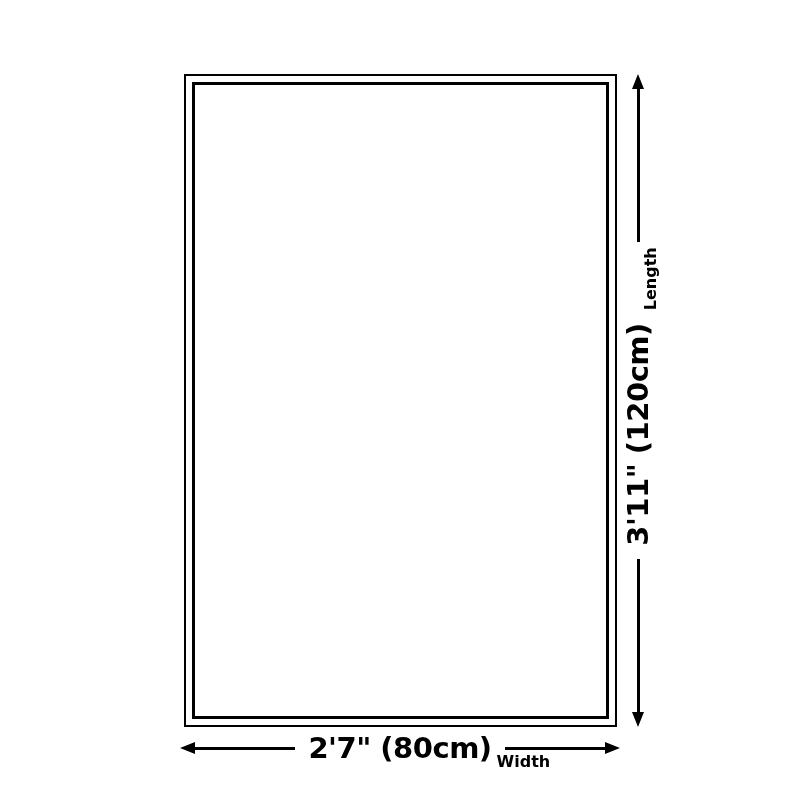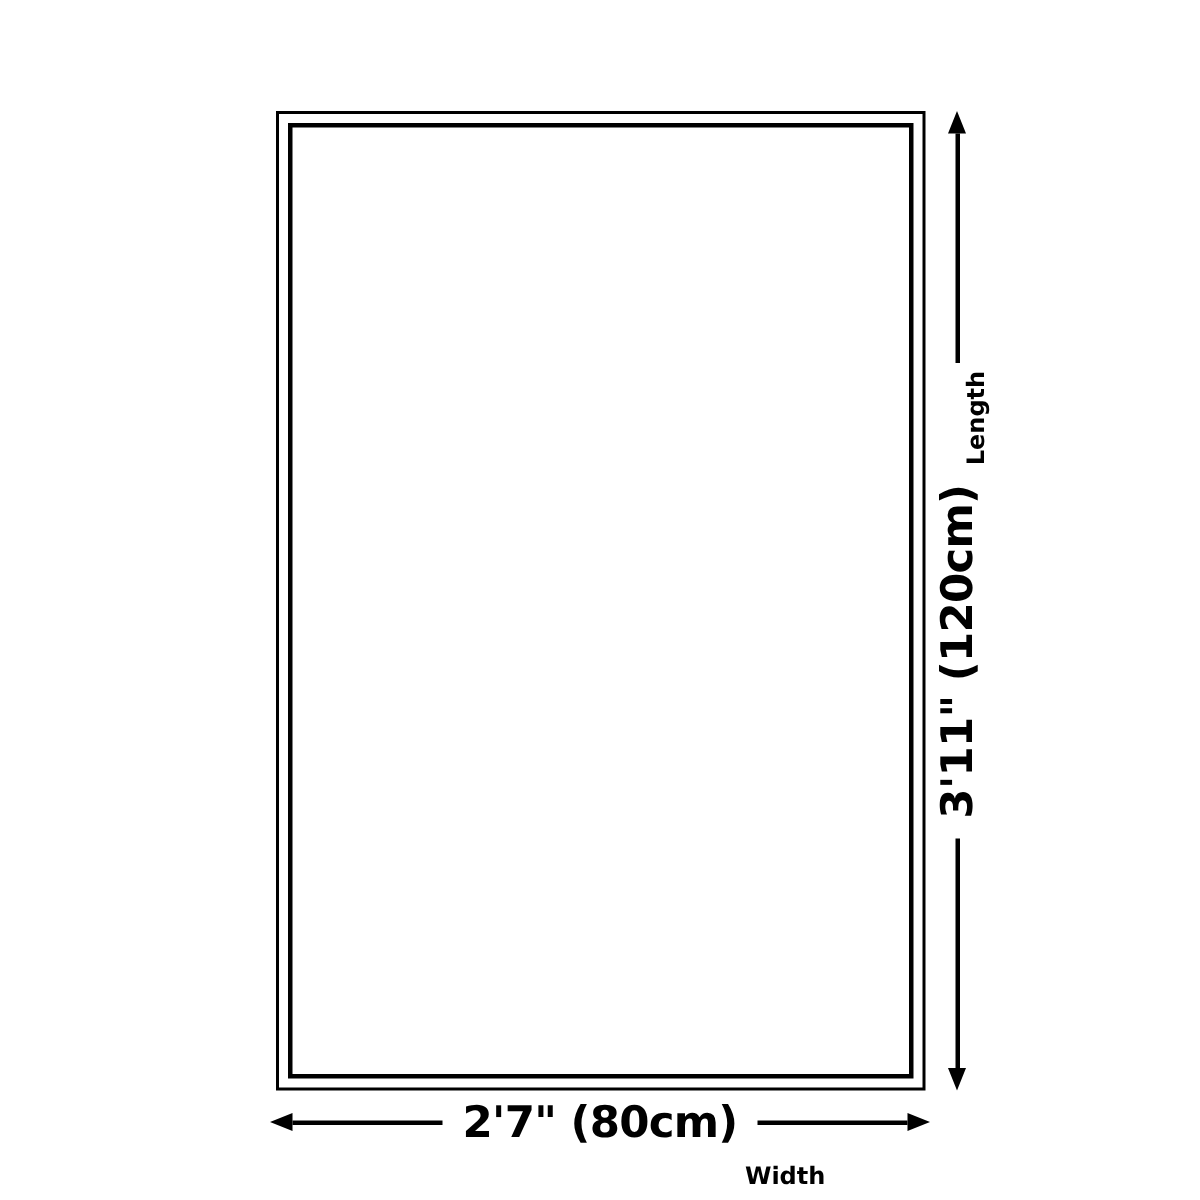--- a/index.html
+++ b/index.html
@@ -95,7 +95,6 @@
     position: absolute;
     left: -8px;
     top: 7px;
-    margin-top: 22px;
   }
   
   .small-v {

